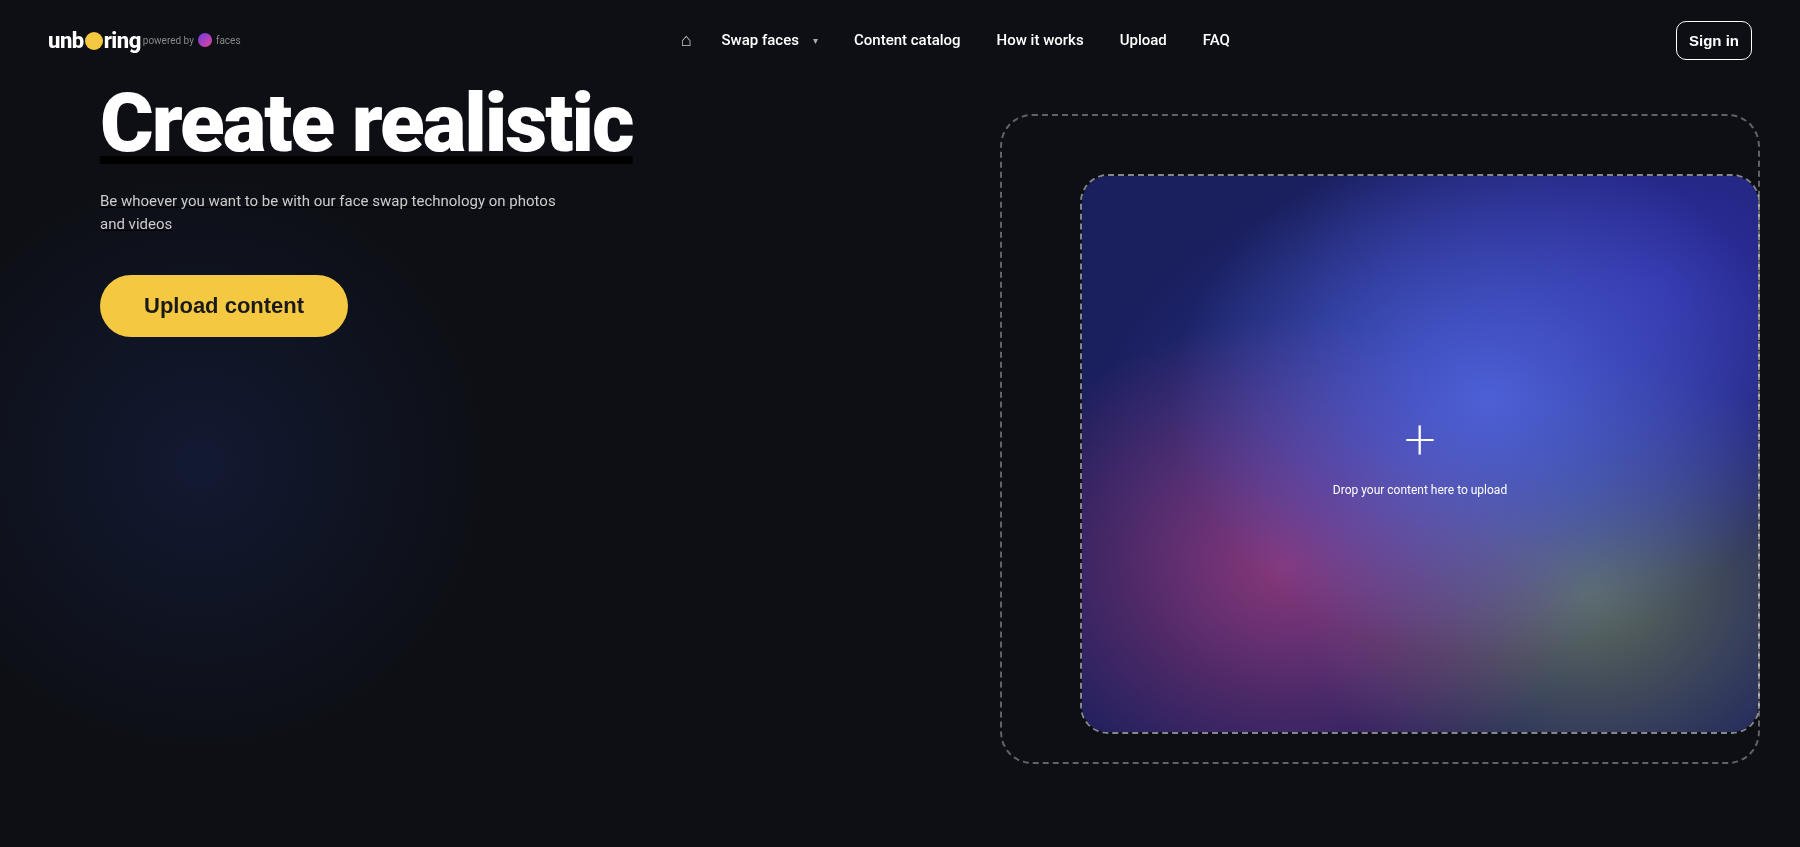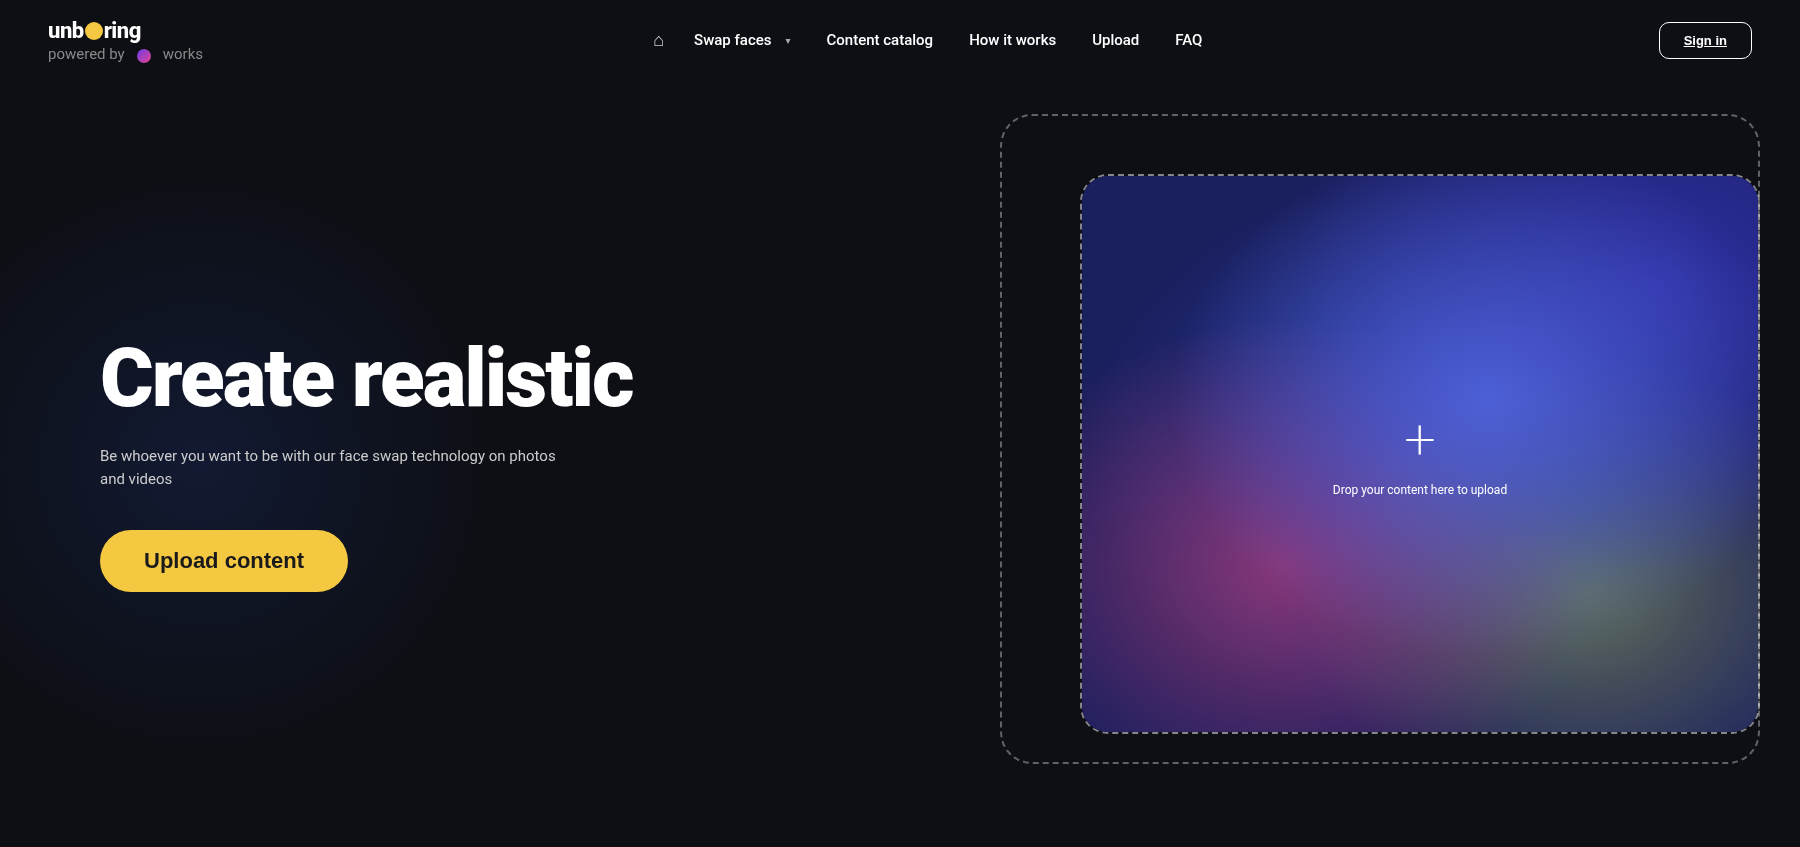--- a/index.html
+++ b/index.html
@@ -31,7 +31,7 @@
 
     .logo-area {
       display: flex;
-      flex-direction: column;
+      flex-direction: row;
       gap: 2px;
     }
 

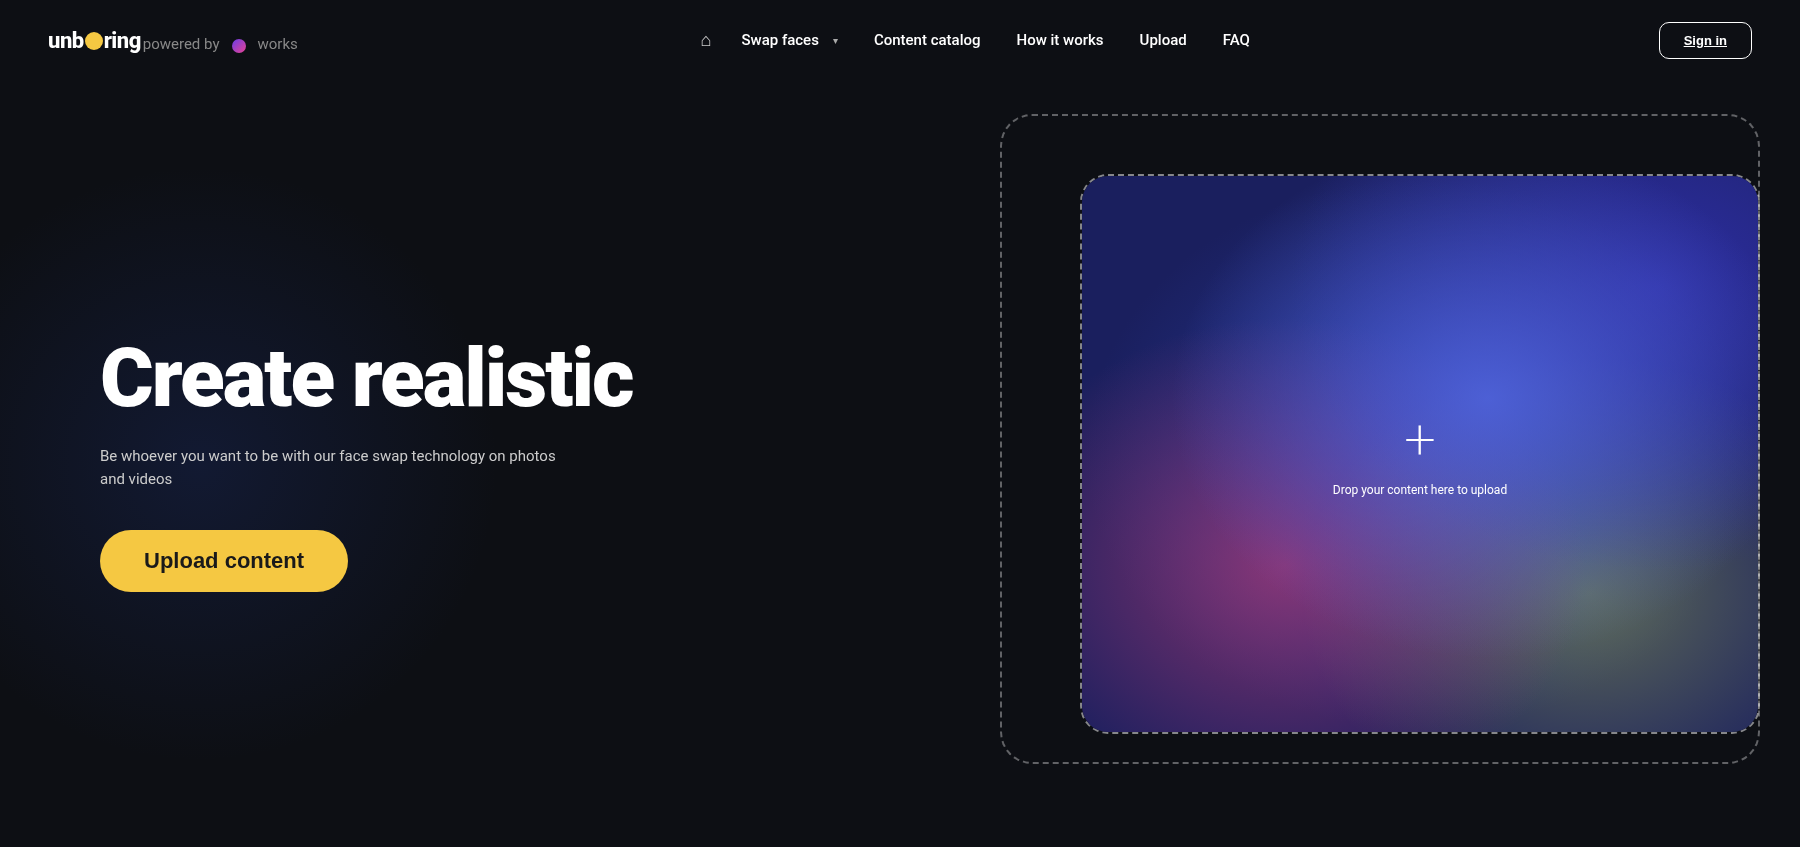--- a/index.html
+++ b/index.html
@@ -55,11 +55,11 @@
     }
 
     .logo-powered {
-      font-size: 15px;
+      font-size: 10px;
       color: #888;
       display: flex;
-      align-items: flex-end;
-      gap: 12px;
+      align-items: center;
+      gap: 4px;
     }
 
     .reface-icon {

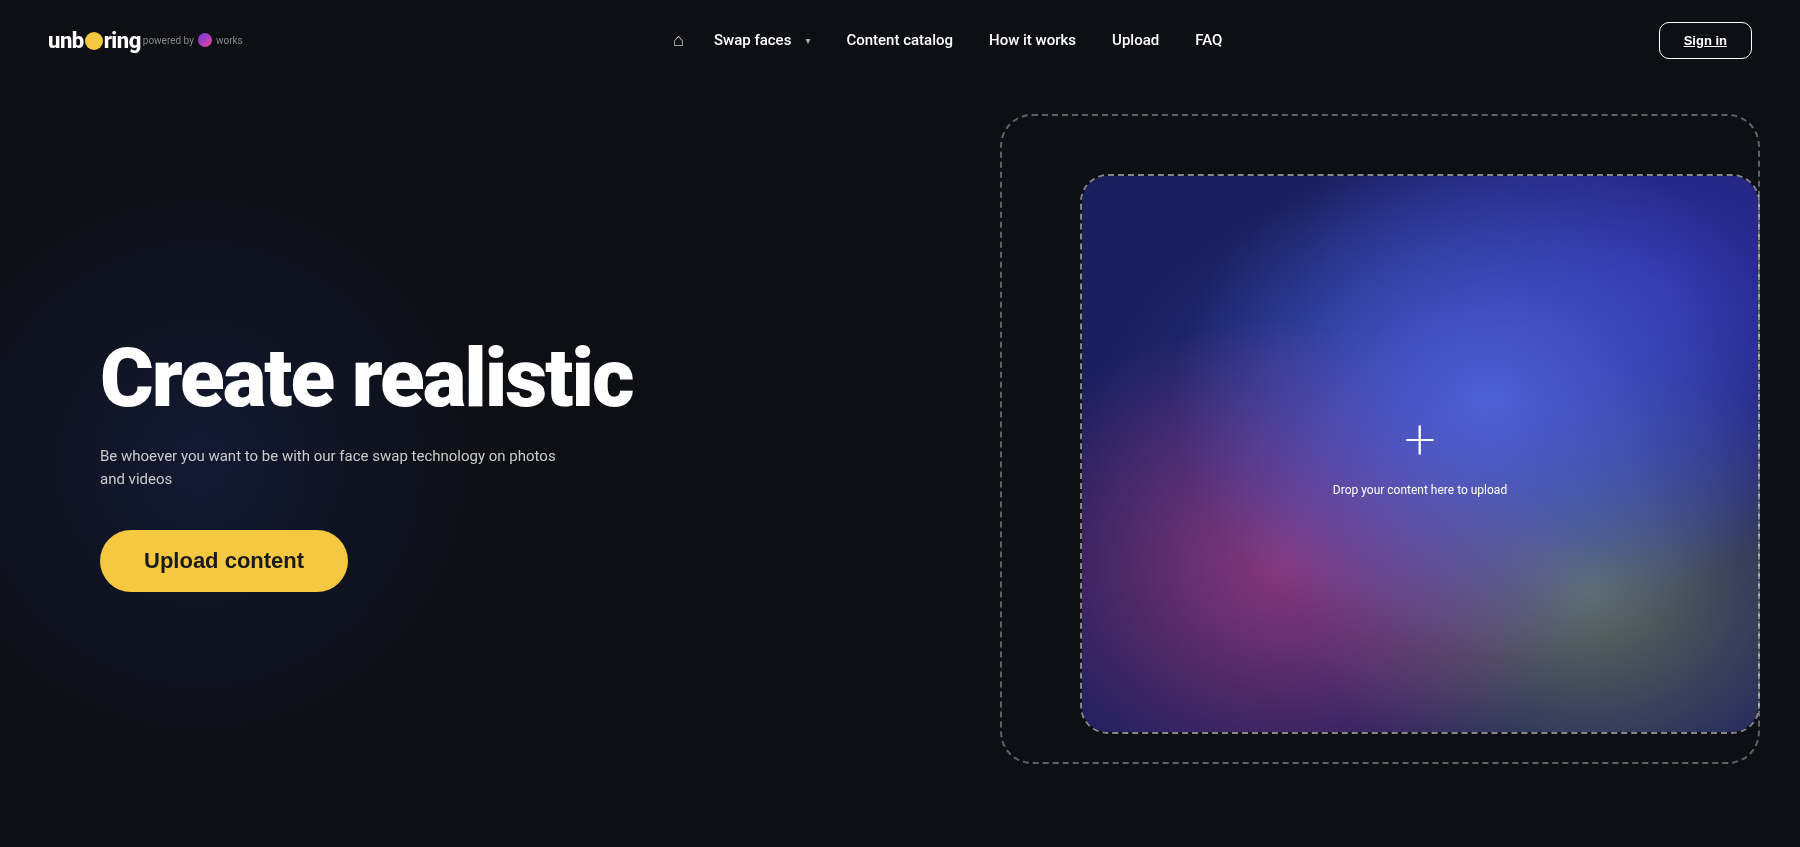--- a/index.html
+++ b/index.html
@@ -254,7 +254,7 @@
     <div class="logo-powered">
       <span>powered by</span>
       <span class="reface-icon"></span>
-      <span>works</span>
+      <span>faces</span>
     </div>
   </div>
 

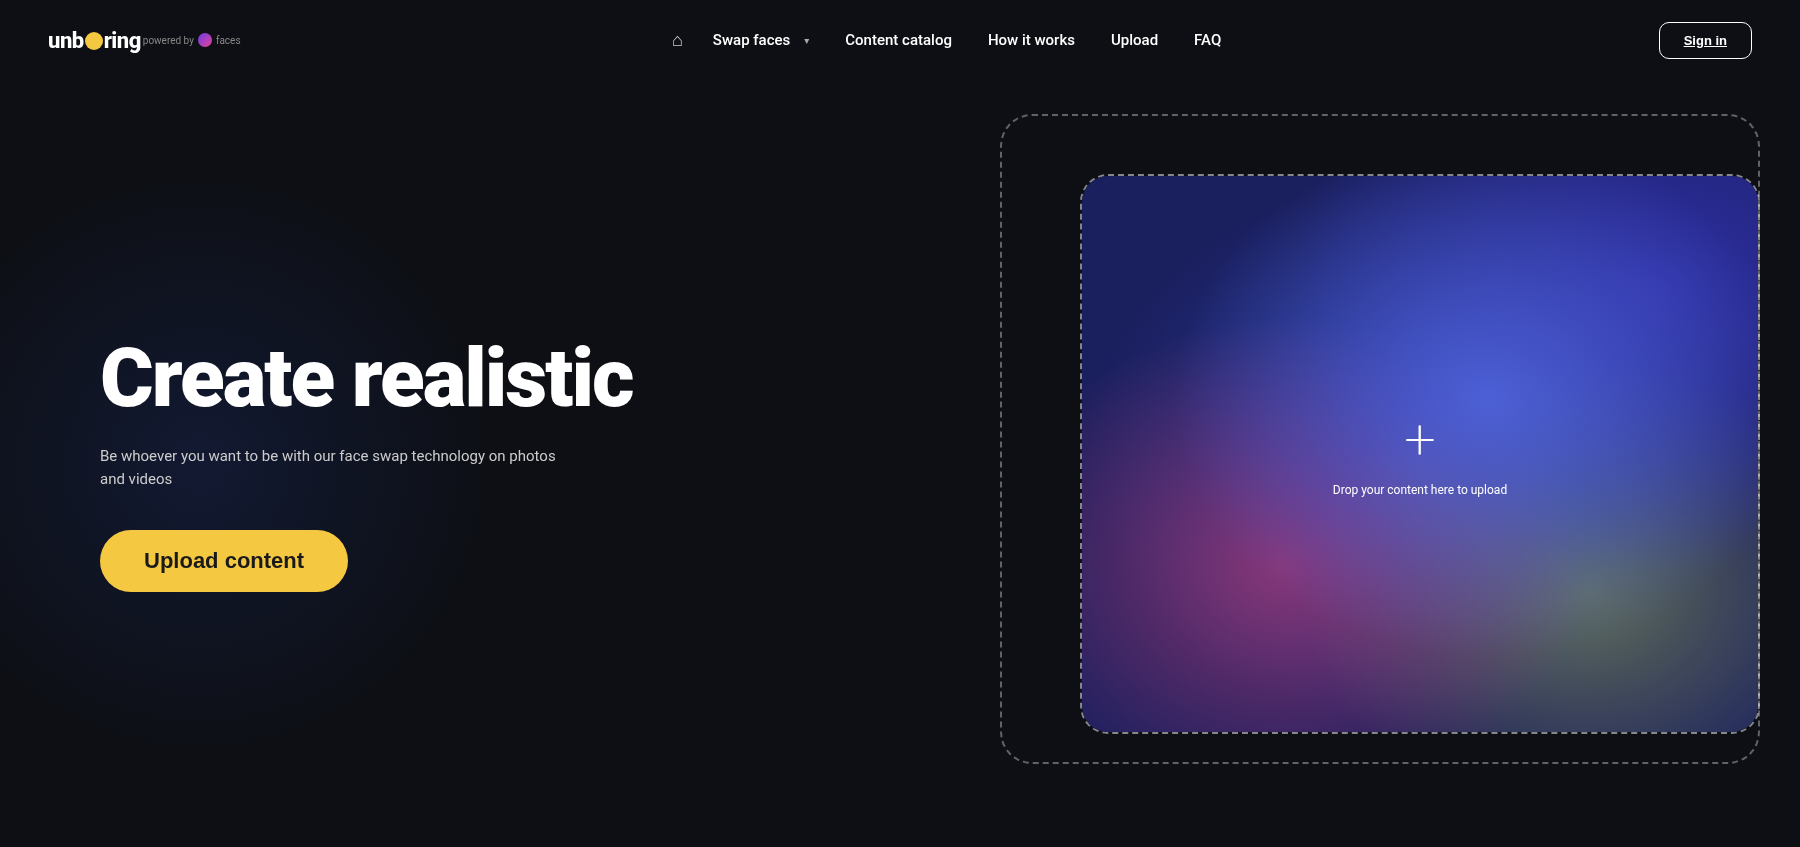--- a/index.html
+++ b/index.html
@@ -105,14 +105,13 @@
     .nav-signin {
       border: 1.5px solid #ffffff;
       border-radius: 10px;
-      padding: 10px 24px;
-      color: #ffffff;
-      font-size: 13px;
+      padding: 10px 12px;
+      color: #ffffff;
+      font-size: 15px;
       font-weight: 600;
       cursor: pointer;
       background: transparent;
       transition: background 0.2s;
-      text-decoration: underline;
     }
 
     

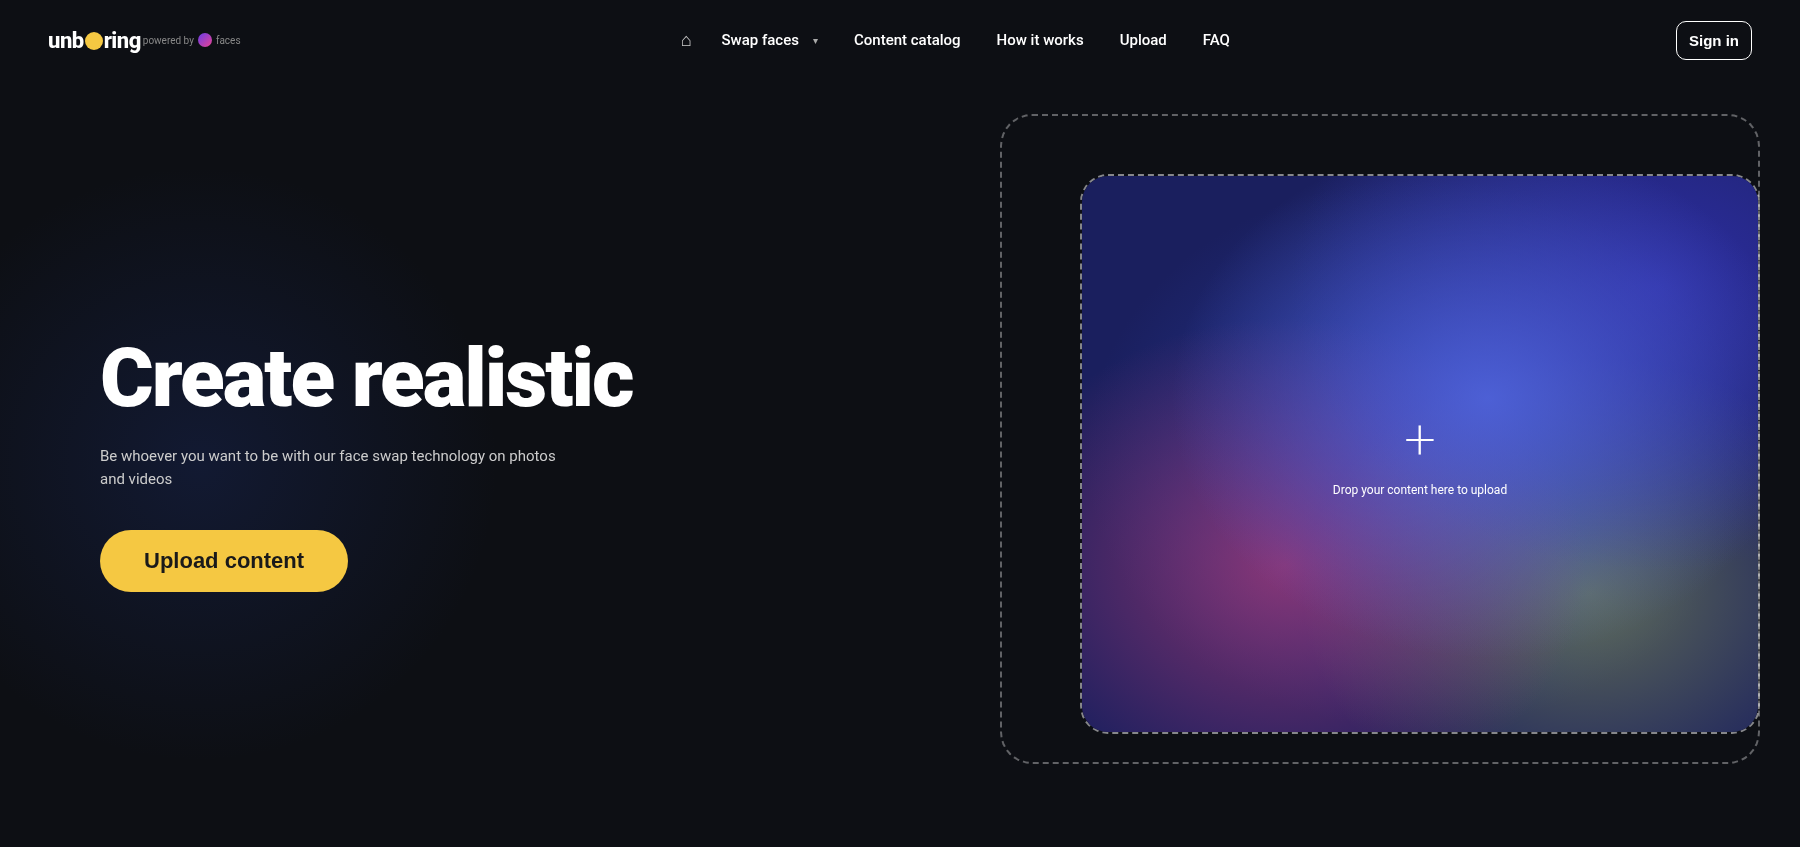--- a/index.html
+++ b/index.html
@@ -120,8 +120,8 @@
       width: 100%;
       height: calc(847px - 80px);
       display: flex;
-      align-items: center;
       overflow: hidden;
+      text-decoration: underline;
     }
 
     

